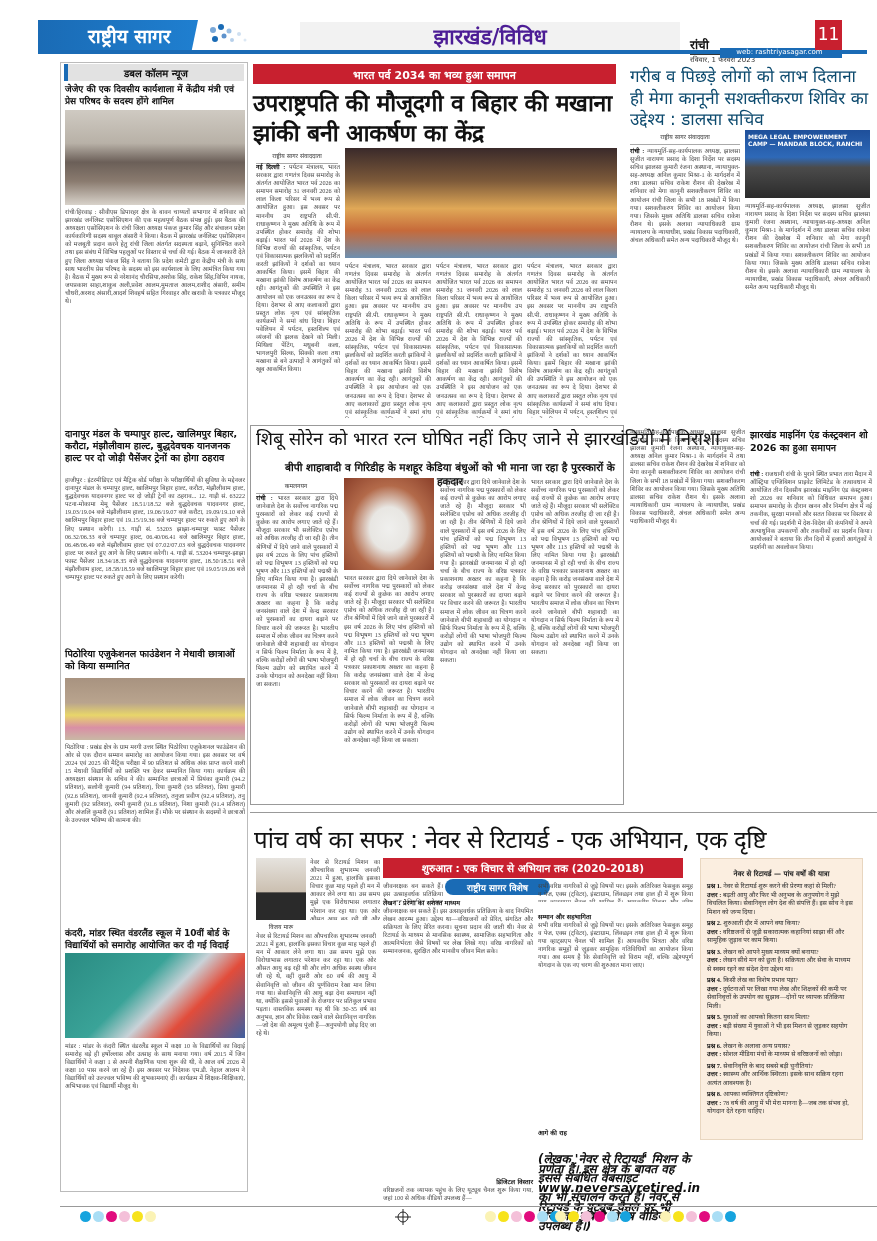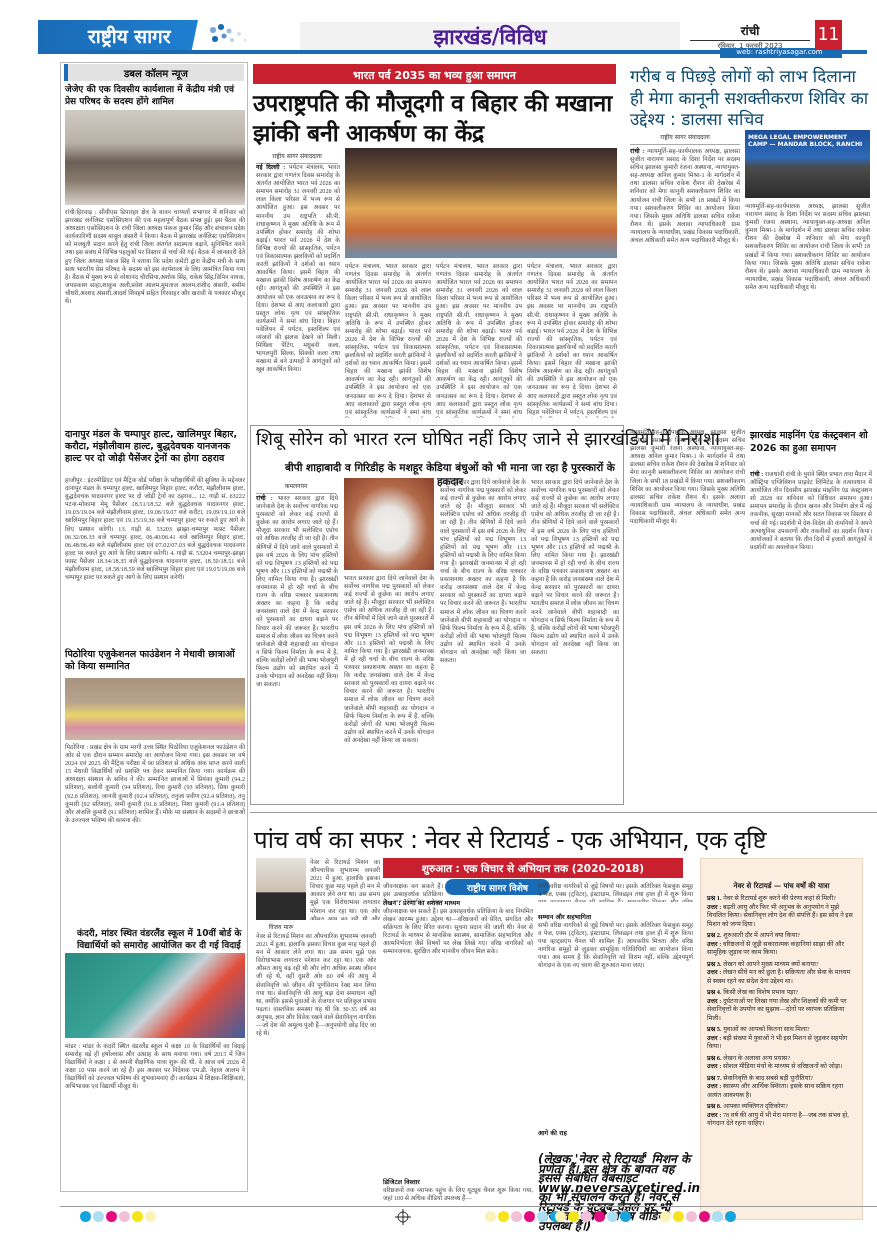--- a/index.html
+++ b/index.html
@@ -11,7 +11,7 @@
 #dots{left:205px;top:22px;width:70px;height:28px}
 #section{left:300px;top:22px;width:380px;height:28px;text-align:center;font-size:21px;font-weight:bold;color:#4c1d95;background:#f2f2f2}
 #mastbar{left:38px;top:50px;width:829px;height:4px;background:#1a6bb5}
-#mast-right{left:690px;top:22px;width:120px;text-align:center}
+#mast-right{left:690px;top:36px;width:120px;text-align:left}
 #city{font-size:12px;font-weight:bold;color:#111;border-bottom:1px solid #333;padding-bottom:1px}
 #date{font-size:7px;color:#333}
 #web{left:720px;top:48px;width:122px;height:10px;background:#1a6bb5;color:#fff;font-size:7px;text-align:center;padding-right:3px}

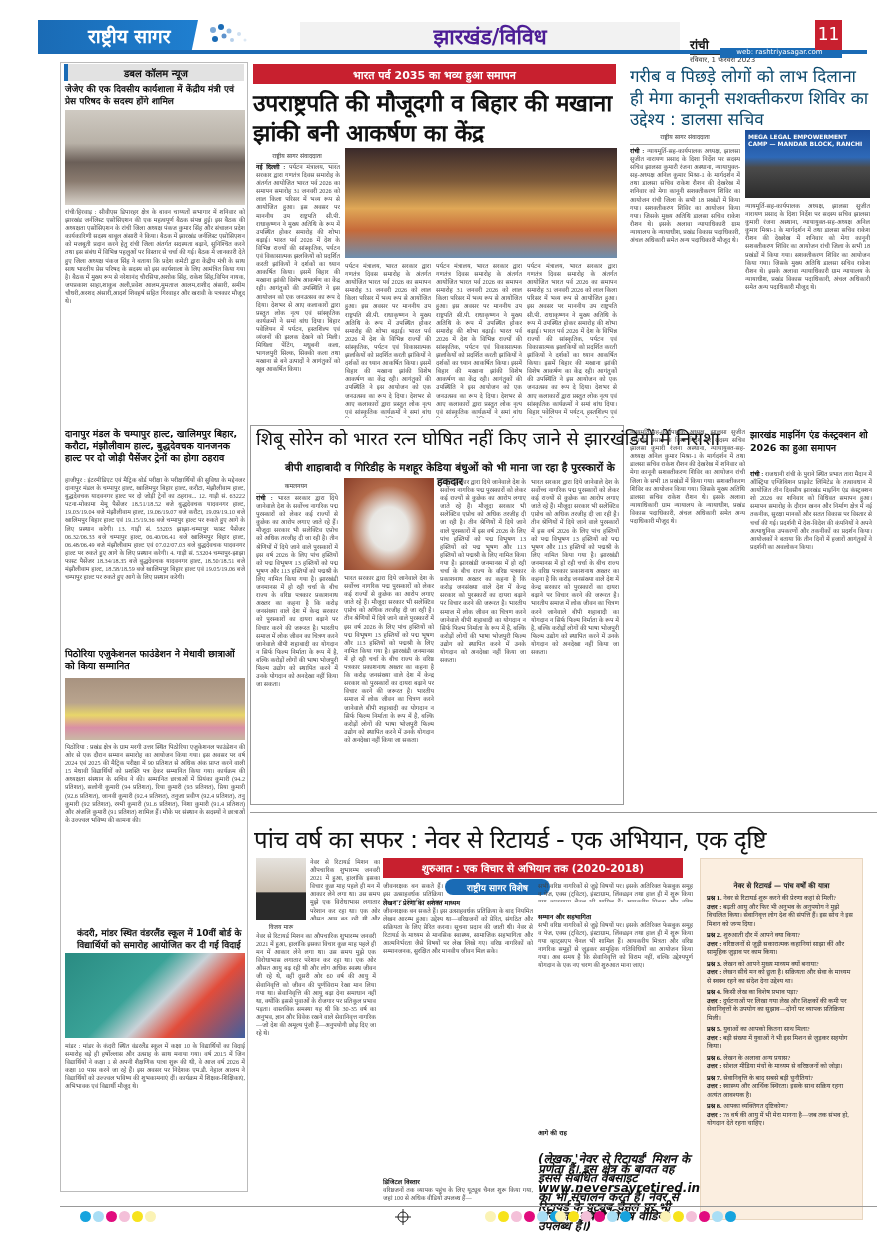--- a/index.html
+++ b/index.html
@@ -87,7 +87,7 @@
 <div class="abs photo" style="left:65px;top:953px;width:180px;height:85px;background:linear-gradient(135deg,#2a8b82 0%,#3aa398 40%,#c9d2d8 55%,#e24c3a 70%,#3f5fa0 100%);"></div>
 <div class="abs txt" style="left:65px;top:1042px;width:180px;height:145px;">मांडर : मांडर के कंदरी स्थित वंडरलैंड स्कूल में कक्षा 10 के विद्यार्थियों का विदाई समारोह बड़े ही हर्षोल्लास और उत्साह के साथ मनाया गया। वर्ष 2015 में जिन विद्यार्थियों ने कक्षा 1 से अपनी शैक्षणिक यात्रा शुरू की थी, वे आज वर्ष 2026 में कक्षा 10 पास करने जा रहे हैं। इस अवसर पर निदेशक एम.डी. नेहाल आलम ने विद्यार्थियों को उज्ज्वल भविष्य की शुभकामनाएं दीं। कार्यक्रम में शिक्षक-शिक्षिकाएं, अभिभावक एवं विद्यार्थी मौजूद थे।</div>
 
-<div class="abs" id="kicker">भारत पर्व 2035 का भव्य हुआ समापन</div>
+<div class="abs" id="kicker">भारत पर्व 2034 का भव्य हुआ समापन</div>
 <div class="abs" id="main-head">उपराष्ट्रपति की मौजूदगी व बिहार की मखाना झांकी बनी आकर्षण का केंद्र</div>
 <div class="abs byline" style="left:256px;top:152px;width:82px;">राष्ट्रीय सागर संवाददाता</div>
 <div class="abs txt" style="left:256px;top:163px;width:84px;height:255px;"><b style="color:#111">नई दिल्ली :</b> <span>पर्यटन मंत्रालय, भारत सरकार द्वारा गणतंत्र दिवस समारोह के अंतर्गत आयोजित भारत पर्व 2026 का समापन समारोह 31 जनवरी 2026 को लाल किला परिसर में भव्य रूप से आयोजित हुआ। इस अवसर पर माननीय उप राष्ट्रपति सी.पी. राधाकृष्णन ने मुख्य अतिथि के रूप में उपस्थित होकर समारोह की शोभा बढ़ाई। भारत पर्व 2026 में देश के विभिन्न राज्यों की सांस्कृतिक, पर्यटन एवं विकासात्मक झलकियों को प्रदर्शित करती झांकियों ने दर्शकों का ध्यान आकर्षित किया। इसमें बिहार की मखाना झांकी विशेष आकर्षण का केंद्र रही। आगंतुकों की उपस्थिति ने इस आयोजन को एक जनउत्सव का रूप दे दिया। देशभर से आए कलाकारों द्वारा प्रस्तुत लोक नृत्य एवं सांस्कृतिक कार्यक्रमों ने समां बांध दिया। बिहार पवेलियन में पर्यटन, हस्तशिल्प एवं व्यंजनों की झलक देखने को मिली। मिथिला पेंटिंग, मधुबनी कला, भागलपुरी सिल्क, सिक्की कला तथा मखाना से बने उत्पादों ने आगंतुकों को खूब आकर्षित किया।</span></div>

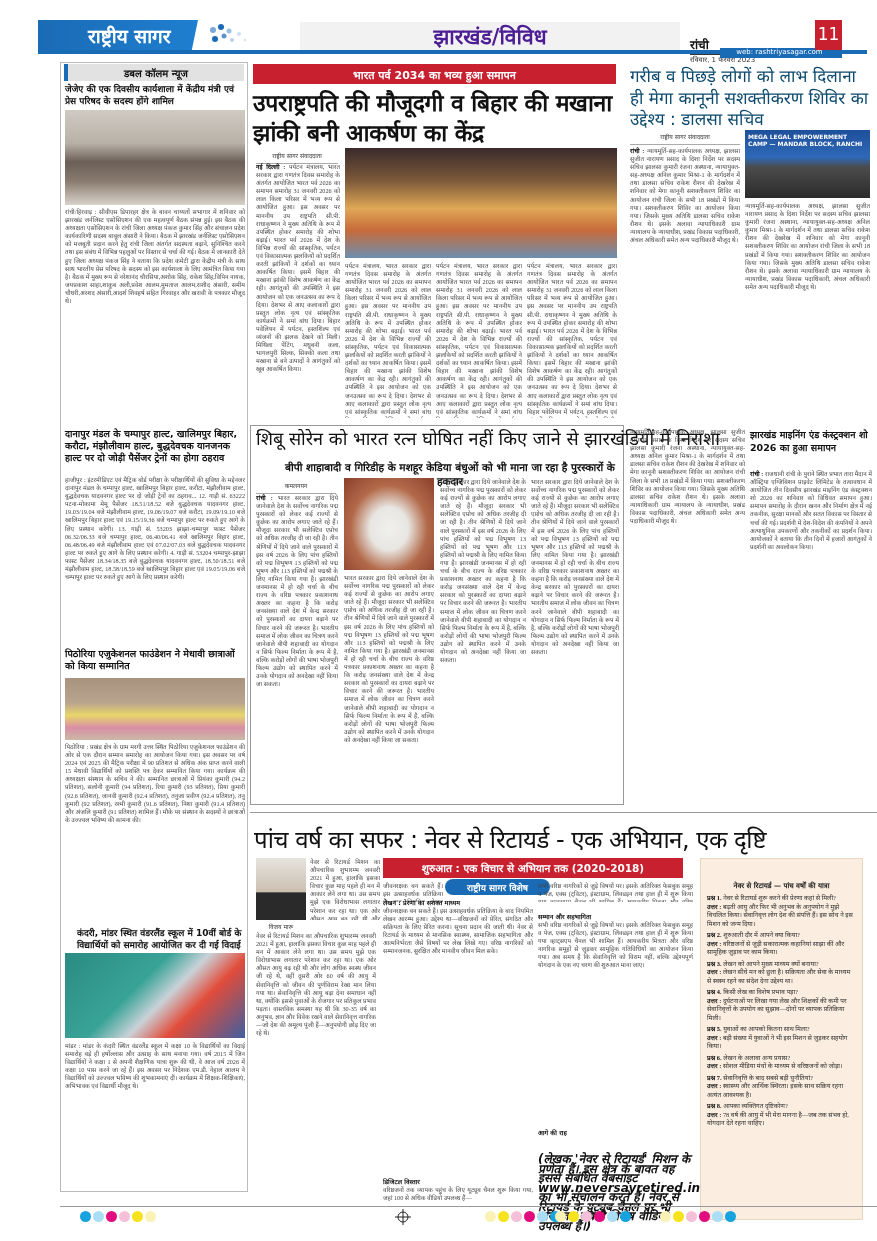--- a/index.html
+++ b/index.html
@@ -36,7 +36,7 @@
 #feat-head{left:254px;top:822px;width:620px;font-size:24px;color:#111;white-space:nowrap;letter-spacing:-0.5px}
 #start-bar{left:383px;top:858px;width:300px;height:20px;background:#c8202f;color:#fff;text-align:center;font-size:10.5px;font-weight:bold;padding-top:3px}
 #special{left:445px;top:879px;width:105px;height:16px;background:#1a6bb5;color:#fff;border-radius:8px;font-size:9px;font-weight:bold;text-align:center;padding-top:2px}
-#qa-box{left:700px;top:858px;width:163px;height:362px;background:#fbeee0;border:1px solid #e8d6c0;padding:22px 6px}
+#qa-box{left:700px;top:858px;width:163px;height:282px;background:#fbeee0;border:1px solid #e8d6c0;padding:10px 6px}
 #qa-title{font-size:7px;font-weight:bold;text-align:center;color:#222;margin-bottom:4px}
 .qa{font-family:"Liberation Serif",serif;font-size:6.4px;line-height:8.5px;color:#333;margin-bottom:3px}
 .qa b{color:#111}

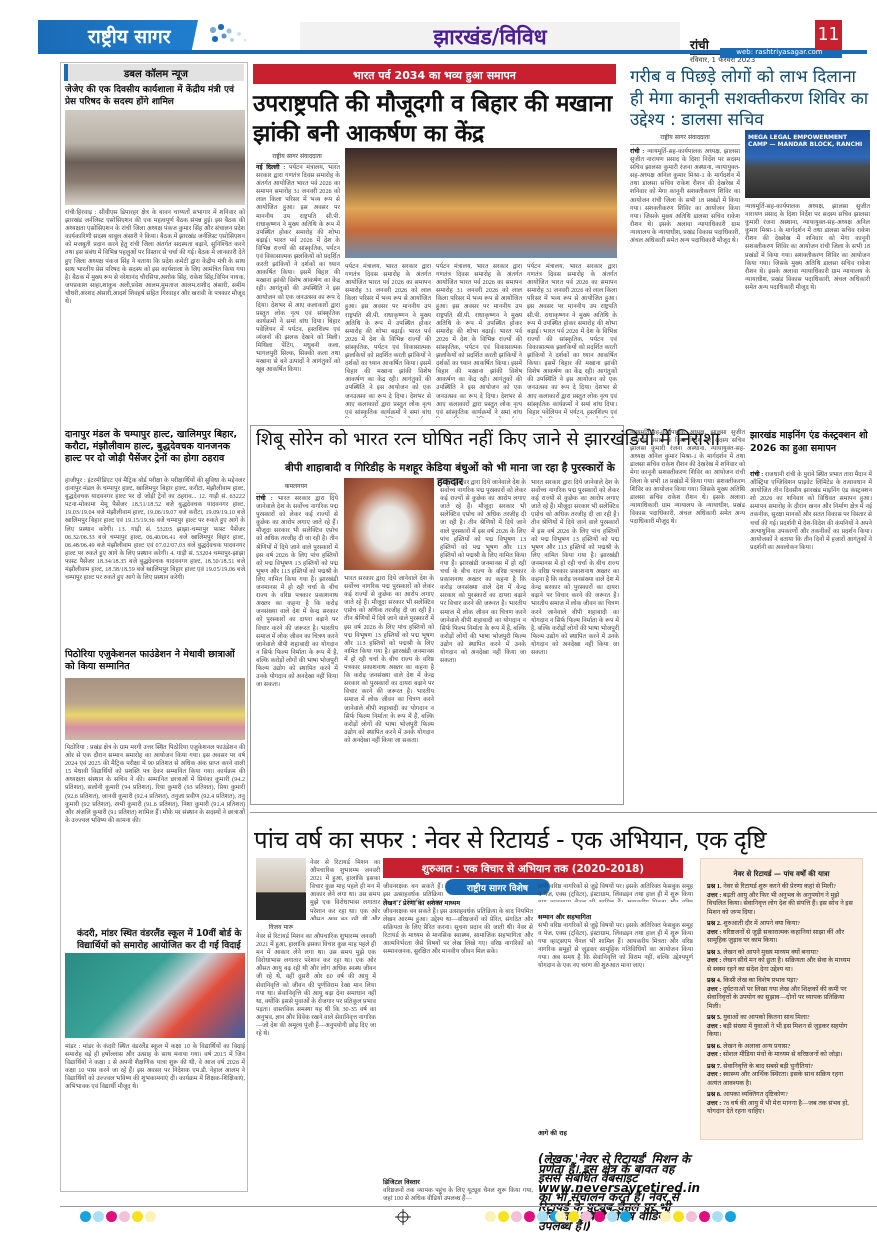--- a/index.html
+++ b/index.html
@@ -83,7 +83,7 @@
 <div class="abs photo" style="left:65px;top:678px;width:180px;height:62px;background:linear-gradient(180deg,#a89380 0%,#b9a48e 40%,#e8d66a 60%,#d98fa5 80%,#c9b9a5 100%);"></div>
 <div class="abs txt" style="left:65px;top:743px;width:180px;height:178px;">पिठोरिया : प्रखंड क्षेत्र के ग्राम मरगी उत्तर स्थित पिठोरिया एजुकेशनल फाउंडेशन की ओर से एक दौरान सम्मान समारोह का आयोजन किया गया। इस अवसर पर वर्ष 2024 एवं 2025 की मैट्रिक परीक्षा में 90 प्रतिशत से अधिक अंक प्राप्त करने वाली 15 मेधावी विद्यार्थियों को प्रशस्ति पत्र देकर सम्मानित किया गया। कार्यक्रम की अध्यक्षता संस्थान के सचिव ने की। सम्मानित छात्राओं में प्रियंका कुमारी (94.2 प्रतिशत), सलोनी कुमारी (94 प्रतिशत), रिया कुमारी (93 प्रतिशत), प्रिया कुमारी (92.6 प्रतिशत), जानवी कुमारी (92.4 प्रतिशत), तनुजा प्रवीण (92.4 प्रतिशत), तनु कुमारी (92 प्रतिशत), रश्मी कुमारी (91.6 प्रतिशत), निशा कुमारी (91.4 प्रतिशत) और अंजलि कुमारी (91 प्रतिशत) शामिल हैं। मौके पर संस्थान के सदस्यों ने छात्राओं के उज्ज्वल भविष्य की कामना की।</div>
 
-<div class="abs lhead" style="left:65px;top:928px;width:180px;font-size:9px;line-height:11.5px;margin-left:12px;">कंदरी, मांडर स्थित वंडरलैंड स्कूल में 10वीं बोर्ड के विद्यार्थियों को समारोह आयोजित कर दी गई विदाई</div>
+<div class="abs lhead" style="left:65px;top:928px;width:180px;font-size:9px;line-height:11.5px;">कंदरी, मांडर स्थित वंडरलैंड स्कूल में 10वीं बोर्ड के विद्यार्थियों को समारोह आयोजित कर दी गई विदाई</div>
 <div class="abs photo" style="left:65px;top:953px;width:180px;height:85px;background:linear-gradient(135deg,#2a8b82 0%,#3aa398 40%,#c9d2d8 55%,#e24c3a 70%,#3f5fa0 100%);"></div>
 <div class="abs txt" style="left:65px;top:1042px;width:180px;height:145px;">मांडर : मांडर के कंदरी स्थित वंडरलैंड स्कूल में कक्षा 10 के विद्यार्थियों का विदाई समारोह बड़े ही हर्षोल्लास और उत्साह के साथ मनाया गया। वर्ष 2015 में जिन विद्यार्थियों ने कक्षा 1 से अपनी शैक्षणिक यात्रा शुरू की थी, वे आज वर्ष 2026 में कक्षा 10 पास करने जा रहे हैं। इस अवसर पर निदेशक एम.डी. नेहाल आलम ने विद्यार्थियों को उज्ज्वल भविष्य की शुभकामनाएं दीं। कार्यक्रम में शिक्षक-शिक्षिकाएं, अभिभावक एवं विद्यार्थी मौजूद थे।</div>
 

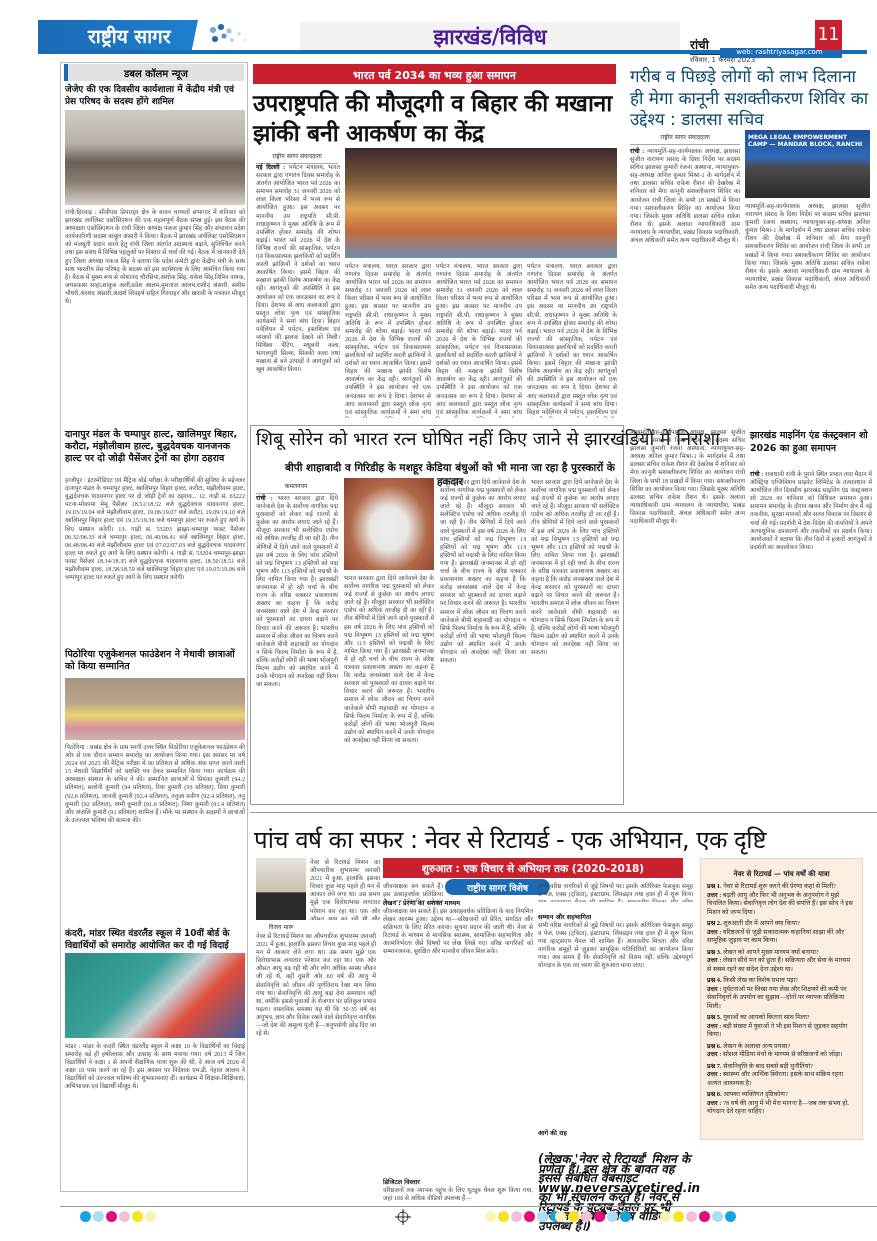--- a/index.html
+++ b/index.html
@@ -127,7 +127,7 @@
 <div class="abs txt" style="left:383px;top:882px;width:60px;height:20px;">जीवनरक्षक बन सकते हैं। इस उत्साहवर्धक प्रतिक्रिया के बाद नियमित लेखन आरम्भ हुआ। उद्देश्य था—वरिष्ठजनों को प्रेरित, संगठित और सक्रियता के लिए प्रेरित करना। सूचना प्रदान की जाती थी। नेवर से रिटायर्ड के माध्यम से मानसिक स्वास्थ्य, सामाजिक सहभागिता और आत्मनिर्भरता जैसे विषयों पर लेख लिखे गए। वरिष्ठ नागरिकों को सम्मानजनक, सुरक्षित और मानवीय जीवन मिल सके।</div>
 <div class="abs" style="left:383px;top:898px;width:150px;font-size:6.4px;font-weight:bold;color:#111;">लेखन : प्रेरणा का सशक्त माध्यम</div>
 <div class="abs txt" style="left:383px;top:907px;width:150px;height:270px;">जीवनरक्षक बन सकते हैं। इस उत्साहवर्धक प्रतिक्रिया के बाद नियमित लेखन आरम्भ हुआ। उद्देश्य था—वरिष्ठजनों को प्रेरित, संगठित और सक्रियता के लिए प्रेरित करना। सूचना प्रदान की जाती थी। नेवर से रिटायर्ड के माध्यम से मानसिक स्वास्थ्य, सामाजिक सहभागिता और आत्मनिर्भरता जैसे विषयों पर लेख लिखे गए। वरिष्ठ नागरिकों को सम्मानजनक, सुरक्षित और मानवीय जीवन मिल सके।</div>
-<div class="abs" style="left:383px;top:1177px;width:150px;font-size:6.4px;font-weight:bold;color:#111;">डिजिटल विस्तार</div>
+<div class="abs" style="left:383px;top:1177px;width:150px;font-size:6.4px;font-weight:bold;color:#111;text-align:right;">डिजिटल विस्तार</div>
 <div class="abs txt" style="left:383px;top:1186px;width:150px;height:17px;">वरिष्ठजनों तक व्यापक पहुंच के लिए यूट्यूब चैनल शुरू किया गया, जहां 100 से अधिक वीडियो उपलब्ध हैं—</div>
 <div class="abs txt" style="left:538px;top:882px;width:155px;height:20px;">सभी वरिष्ठ नागरिकों से जुड़े विषयों पर। इसके अतिरिक्त फेसबुक समूह व पेज, एक्स (ट्विटर), इंस्टाग्राम, लिंक्डइन तथा हाल ही में शुरू किया गया व्हाट्सएप चैनल भी शामिल हैं। आयकरीय मित्रता और वरिष्ठ नागरिक समूहों से जुड़कर सामूहिक गतिविधियों का आयोजन किया गया। अब समय है कि सेवानिवृत्ति को विराम नहीं, बल्कि उद्देश्यपूर्ण योगदान के एक नए चरण की शुरुआत माना जाए।</div>
 <div class="abs" style="left:538px;top:912px;width:155px;font-size:6.4px;font-weight:bold;color:#111;">सम्मान और सहभागिता</div>

